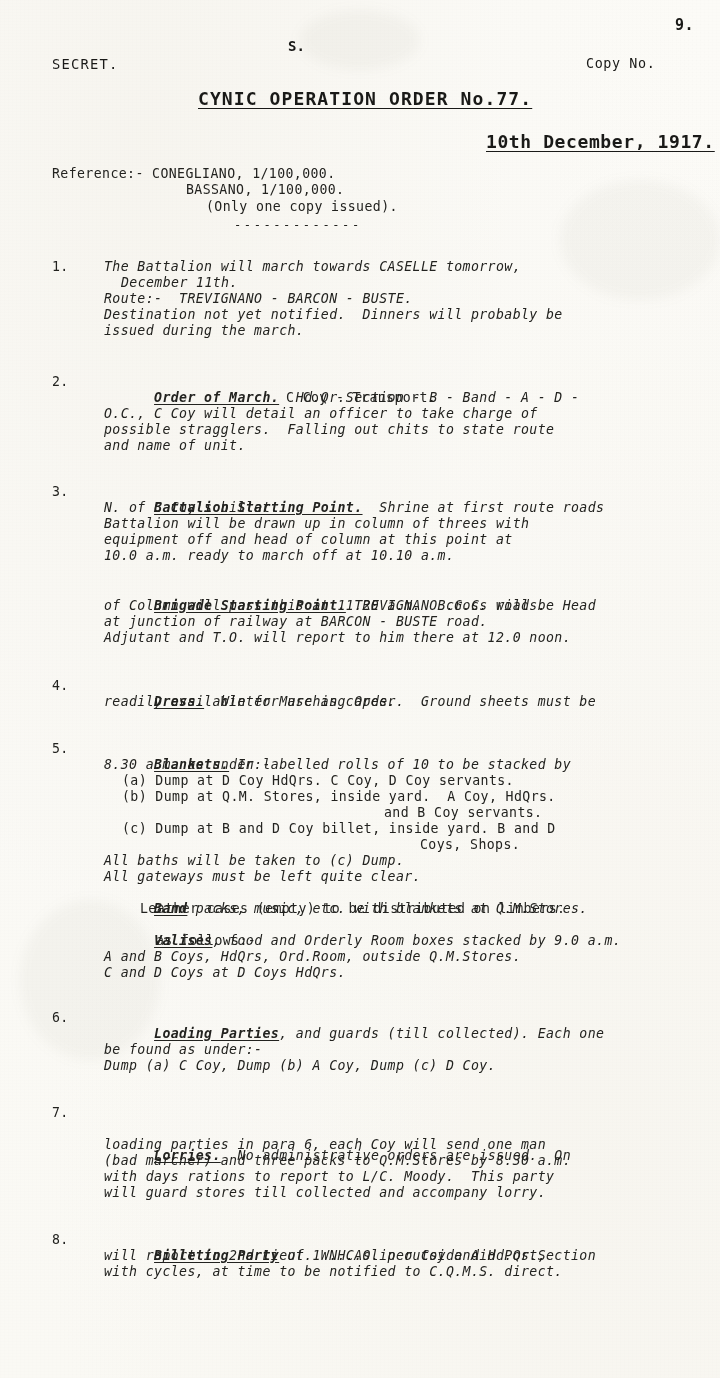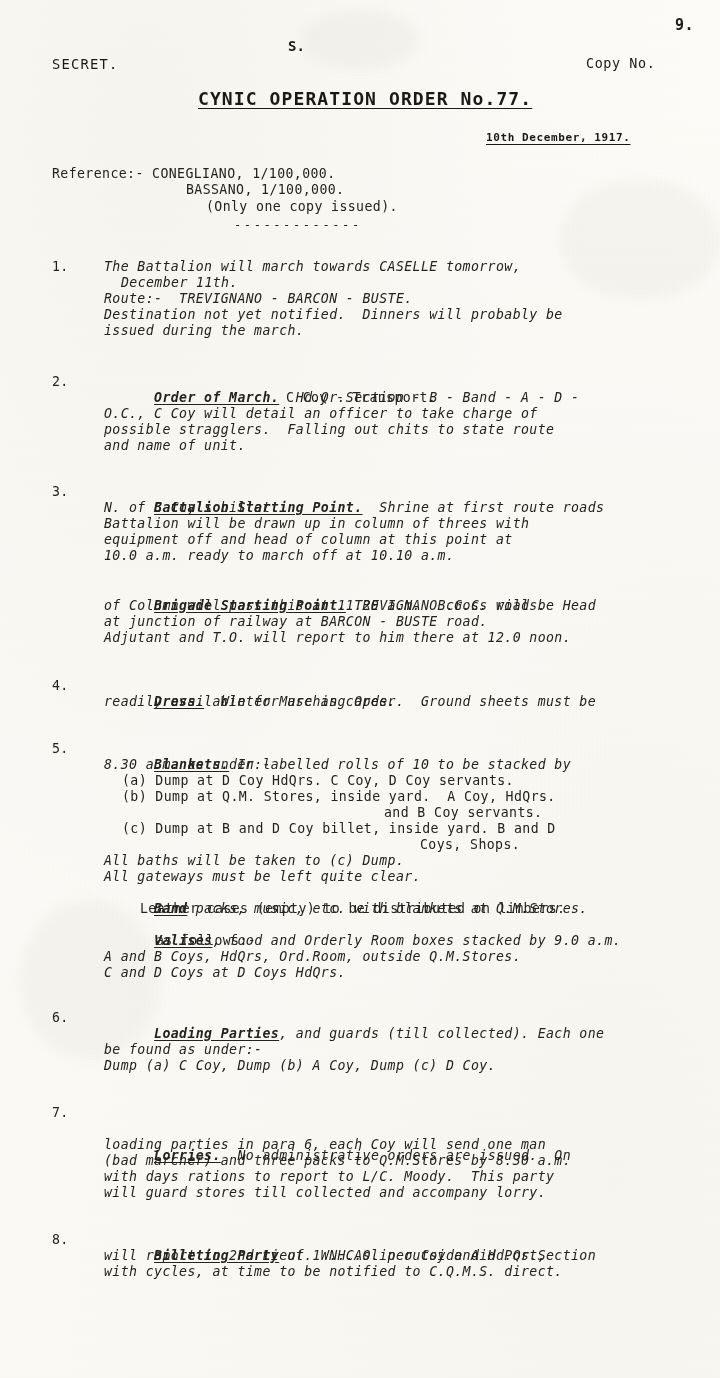--- a/index.html
+++ b/index.html
@@ -93,7 +93,7 @@
     position: absolute;
     left: 486px;
     top: 131px;
-    font-size: 11px;
+    font-size: 18px;
     font-weight: bold;
     letter-spacing: 0.6px;
     text-decoration: underline;

